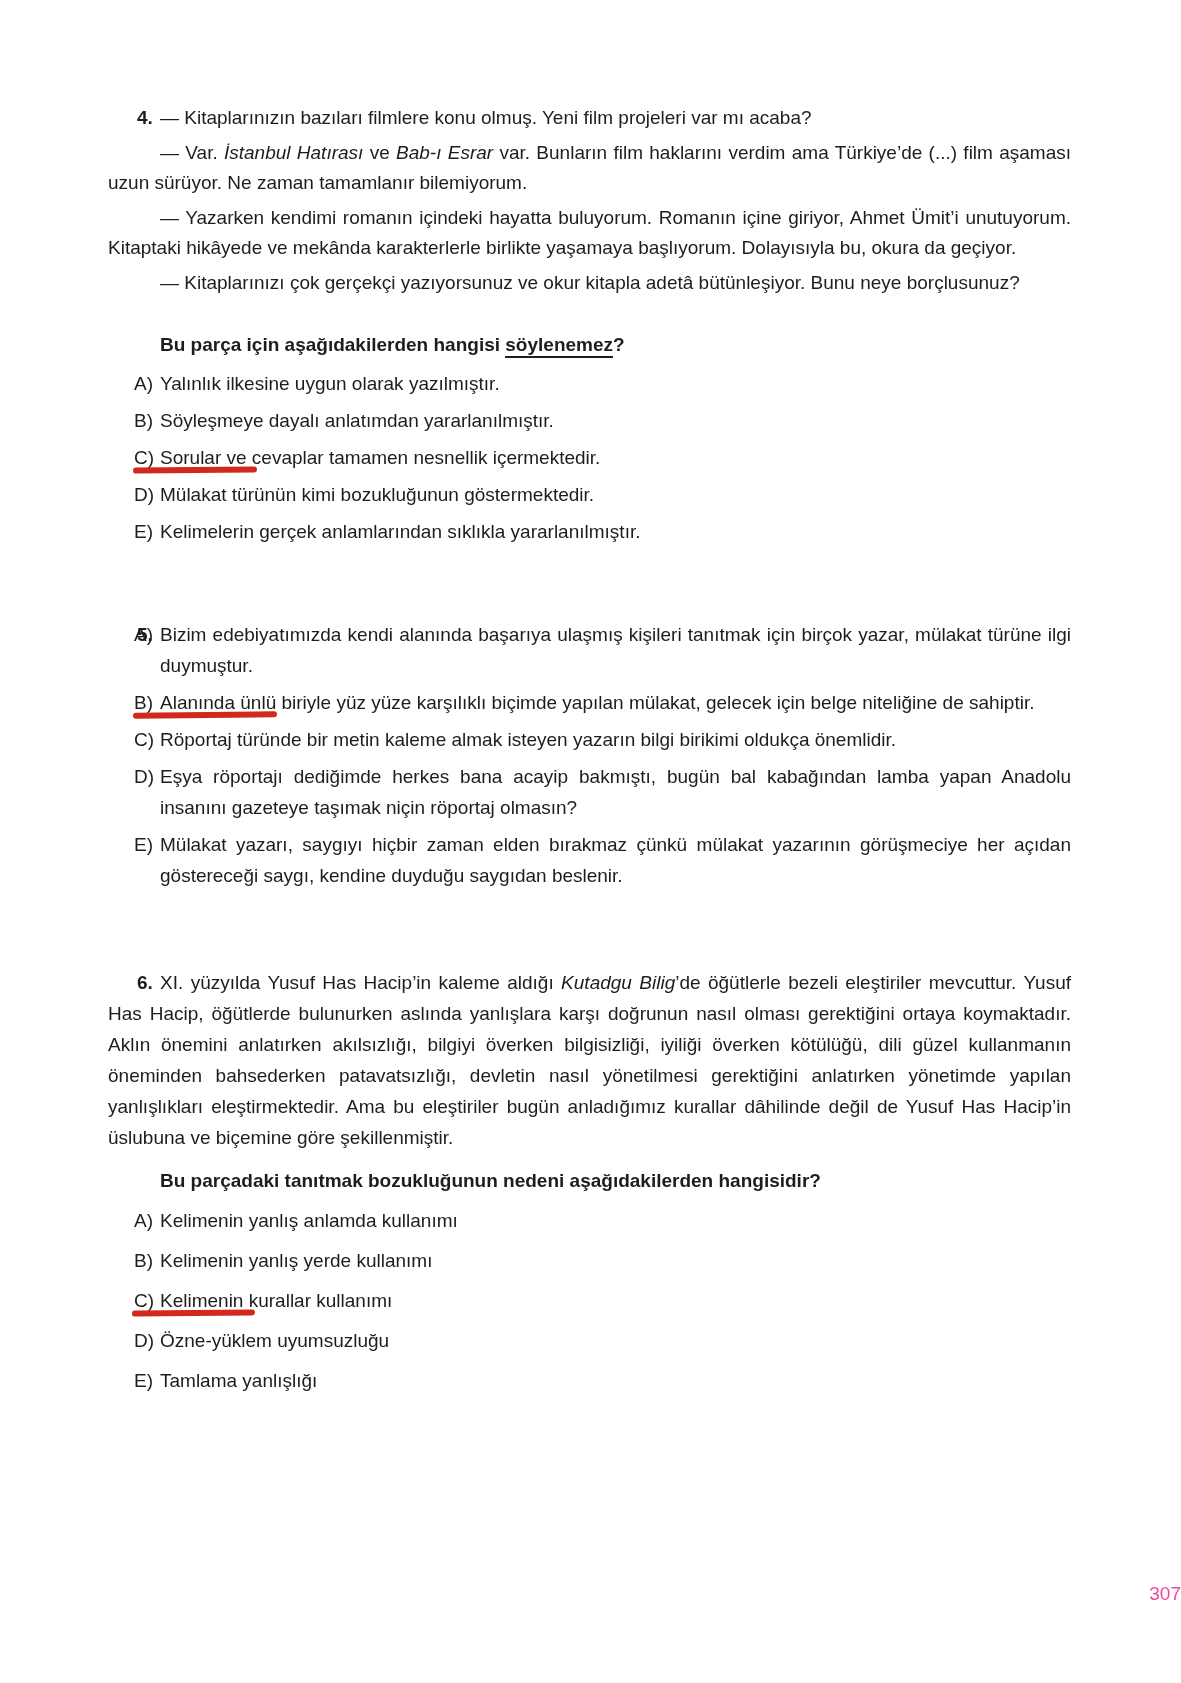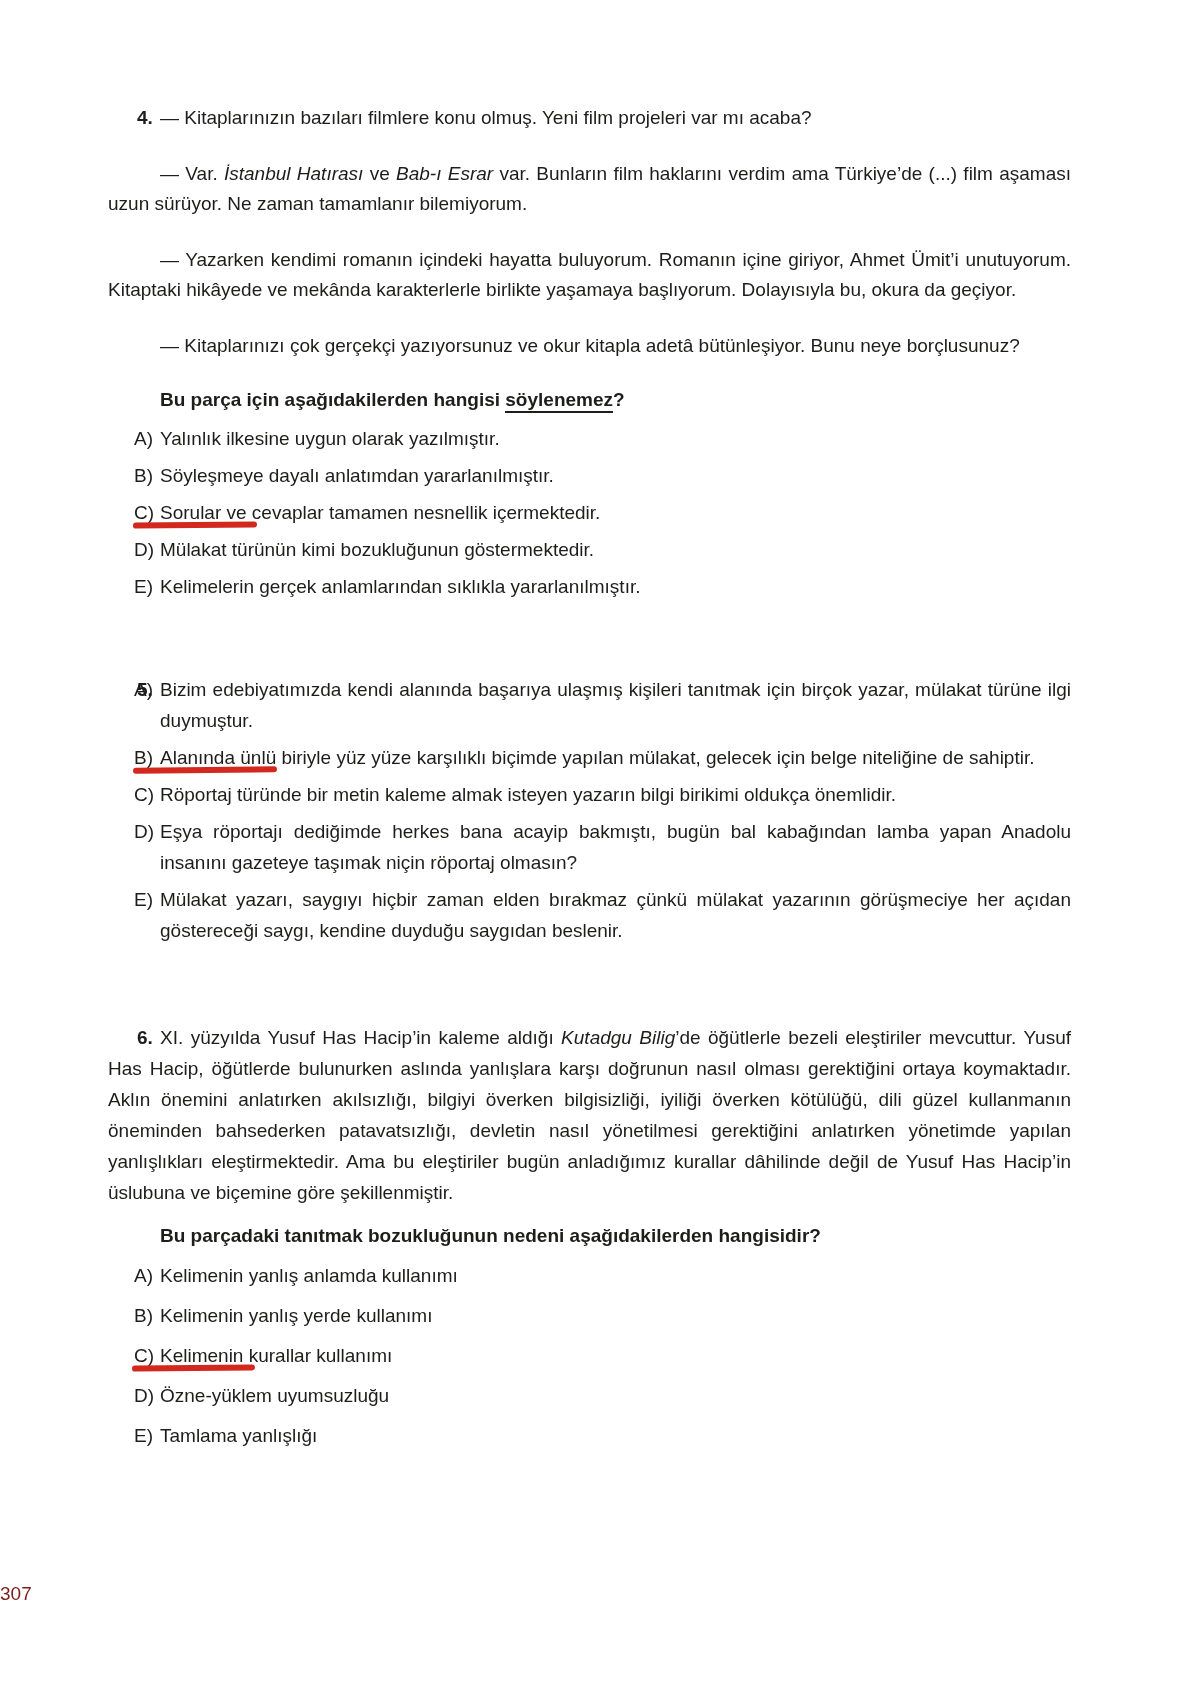--- a/index.html
+++ b/index.html
@@ -18,7 +18,7 @@
   }
   p { margin: 0; font-size: 19px; line-height: 30px; text-align: justify; }
   .qline { position: relative; text-indent: 52px; }
-  .para  { position: relative; text-indent: 52px; margin-top: 26px; }
+  .para  { position: relative; text-indent: 52px; margin-top: 5px; }
   .qnum {
     position: absolute; left: 29px; top: 0;
     font-weight: bold; text-indent: 0;

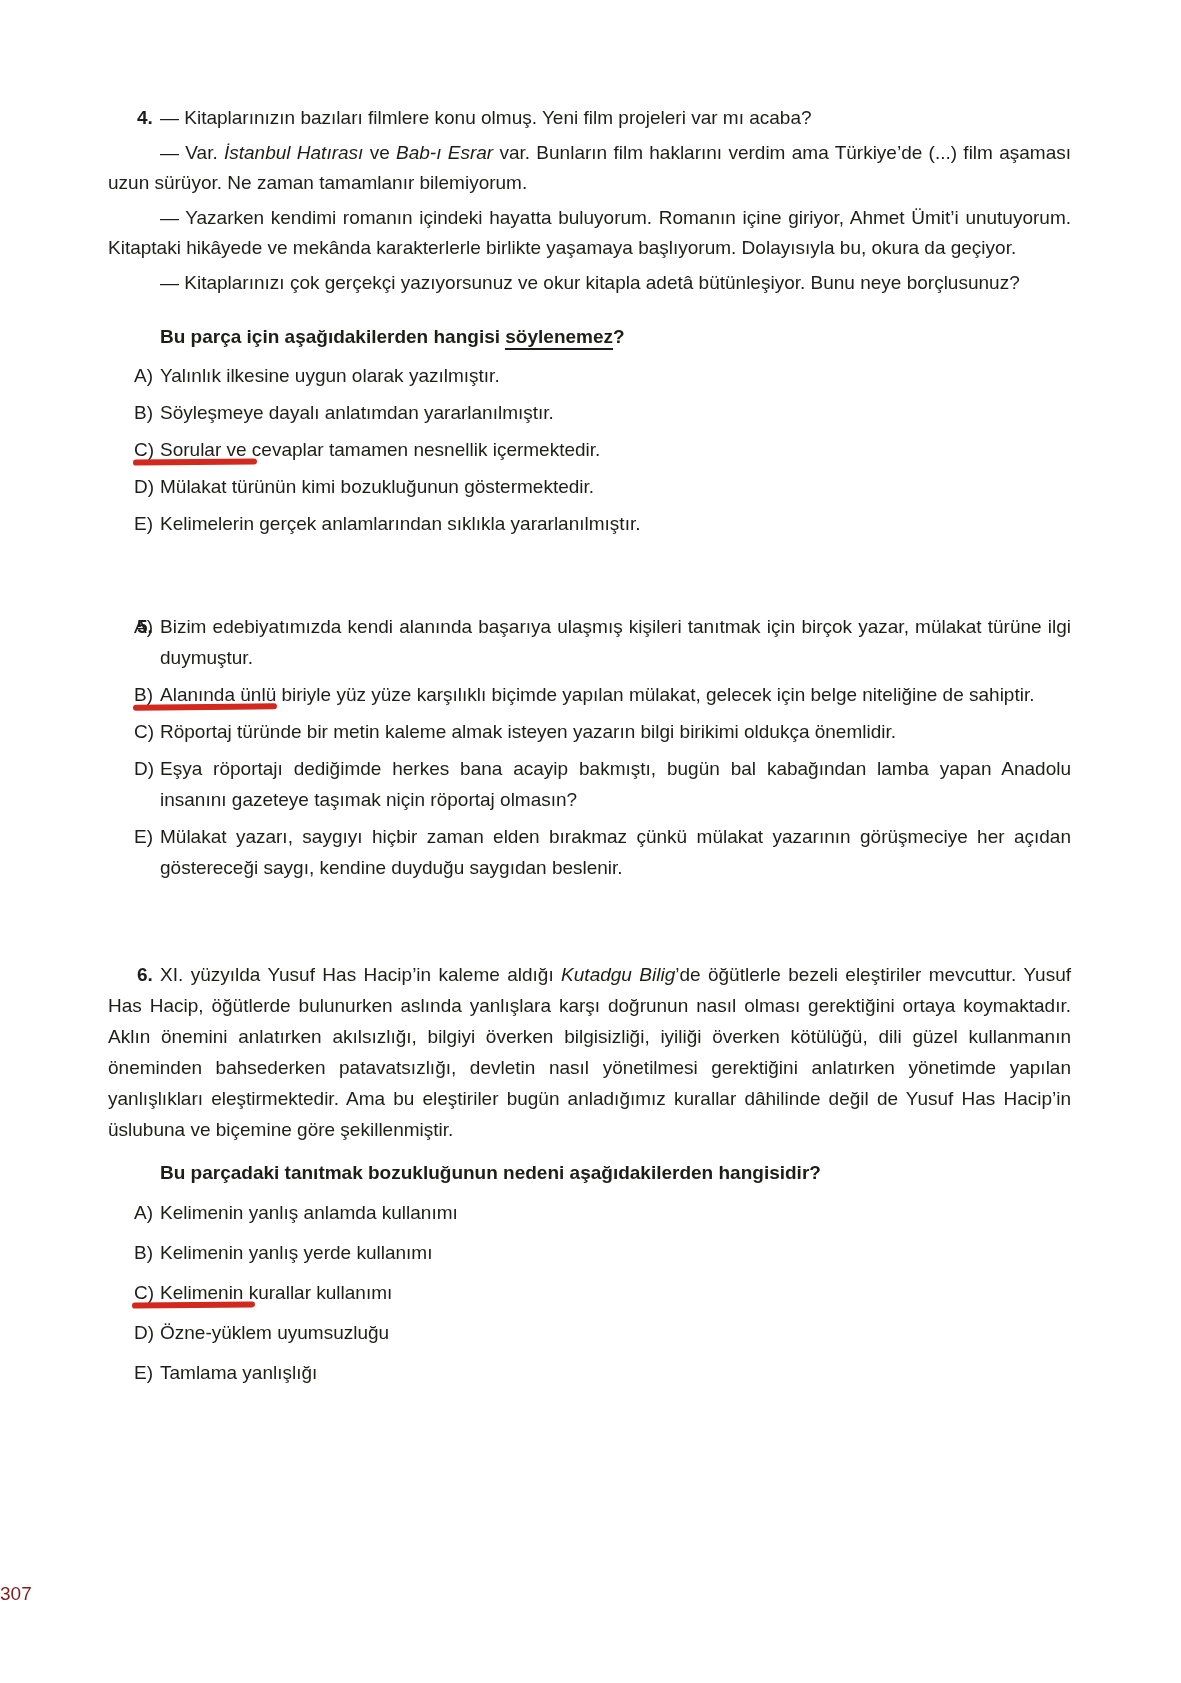--- a/index.html
+++ b/index.html
@@ -26,7 +26,7 @@
   .stem {
     font-weight: bold;
     margin-left: 52px;
-    margin-top: 24px;
+    margin-top: 32px;
     font-size: 19px; line-height: 30px;
     text-align: left;
   }

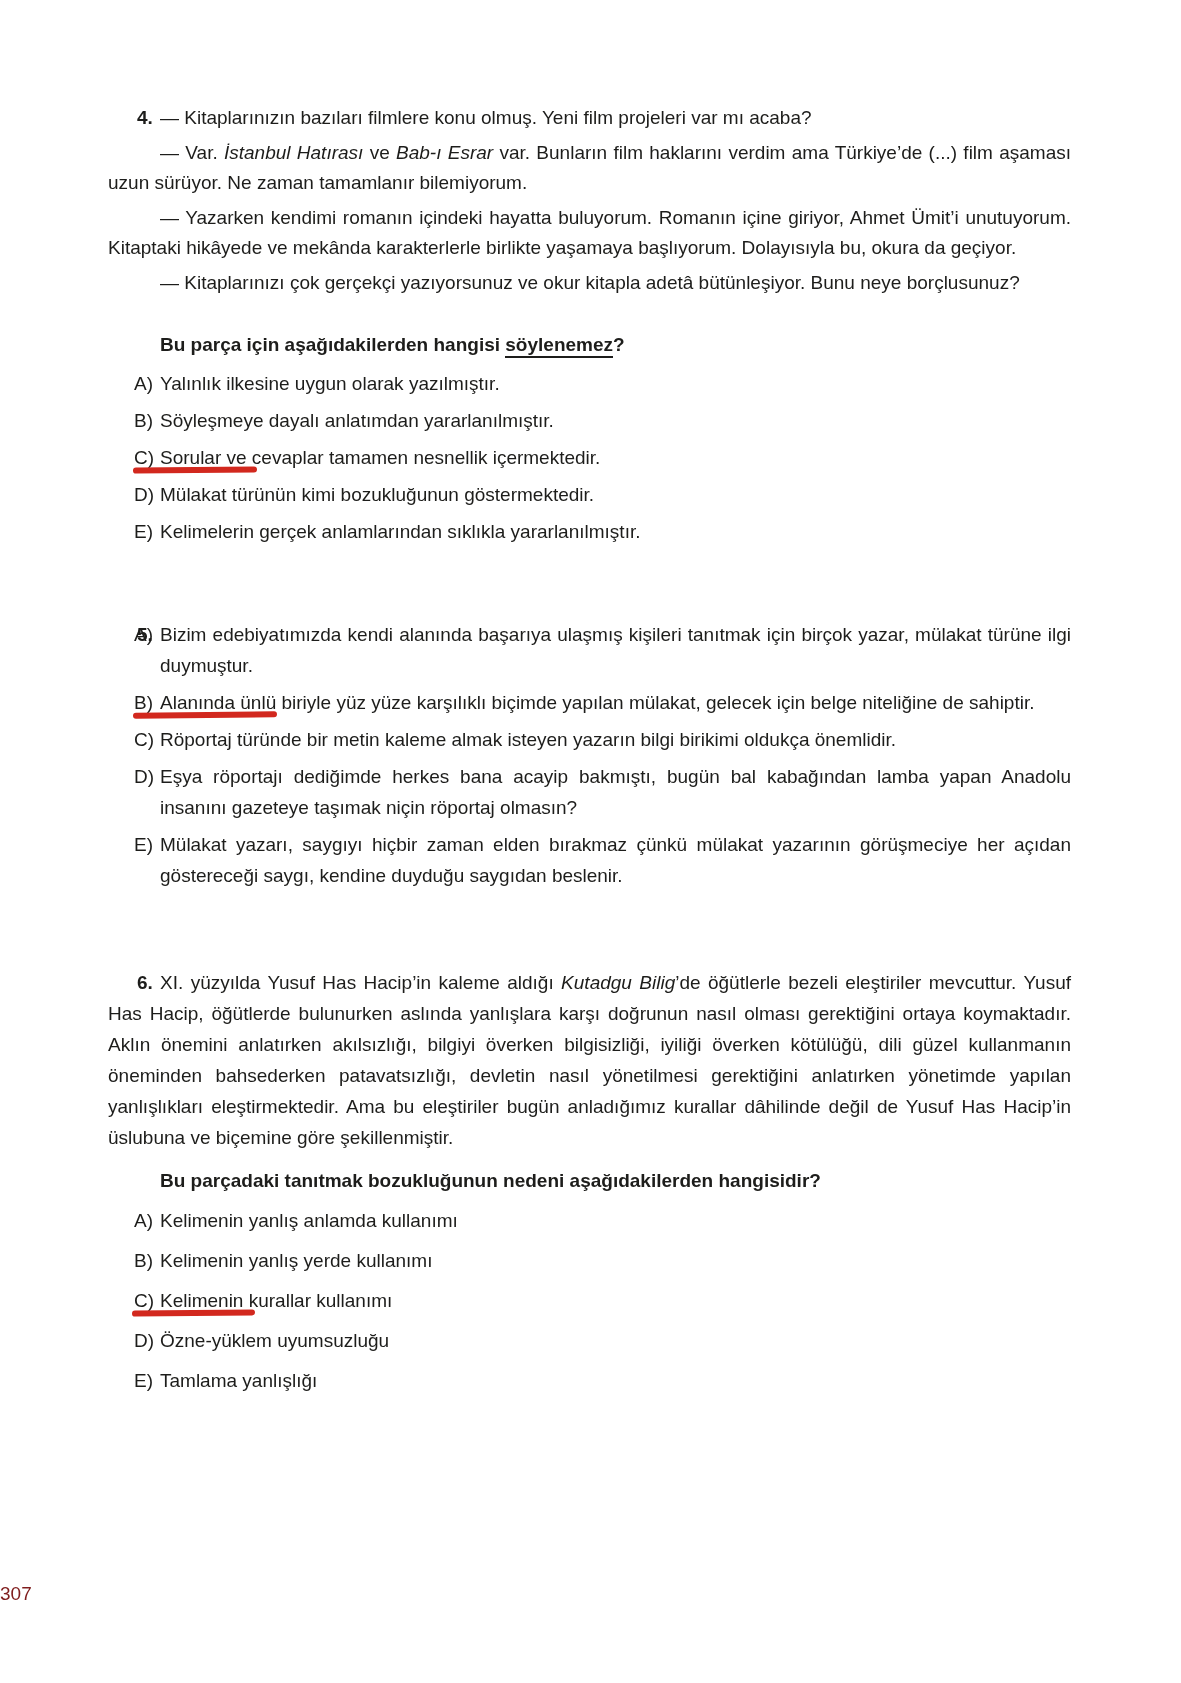--- a/index.html
+++ b/index.html
@@ -58,9 +58,9 @@
   .pagenum {
     position: absolute;
     left: 0; top: 1583px; width: 1181px;
-    text-align: left;
+    text-align: right;
     font-size: 19px;
-    color: #7f1d1d;
+    color: #ec4899;
   }
 </style>
 </head>

